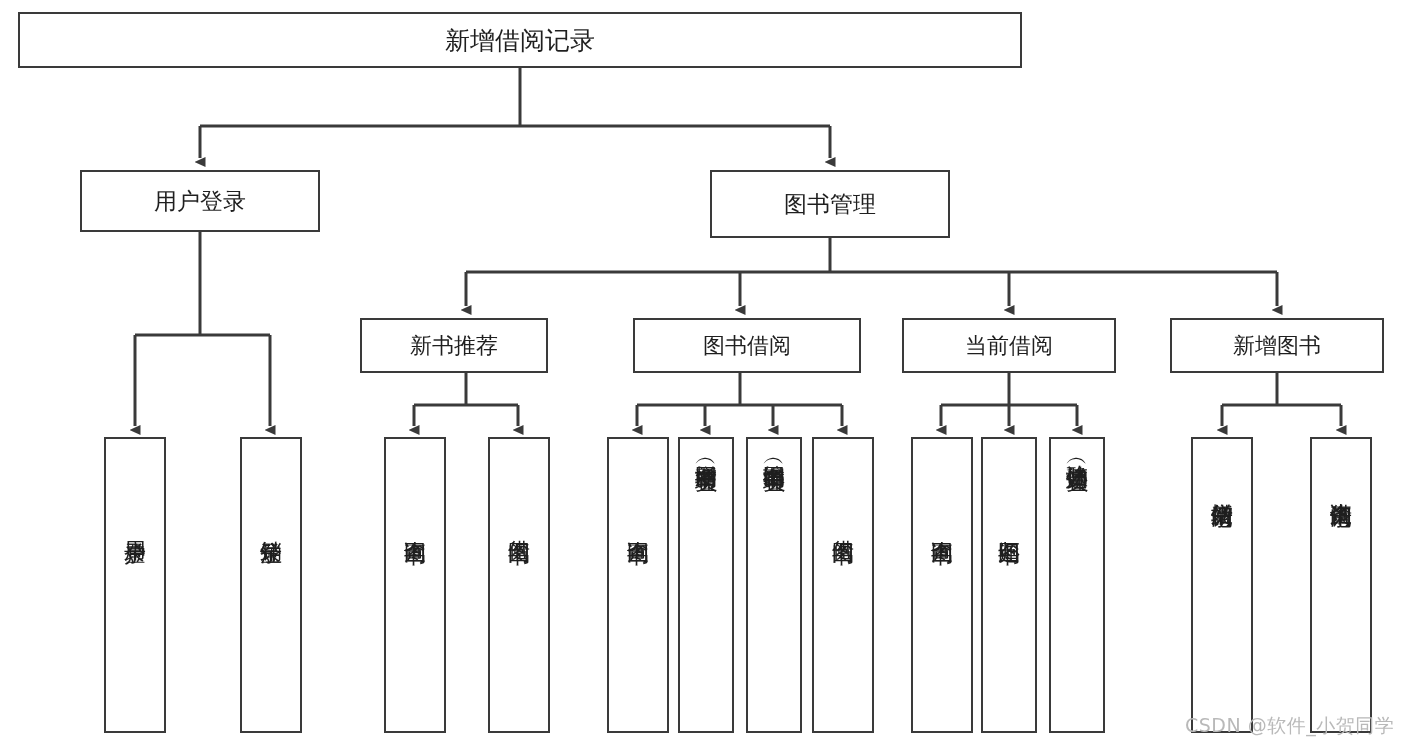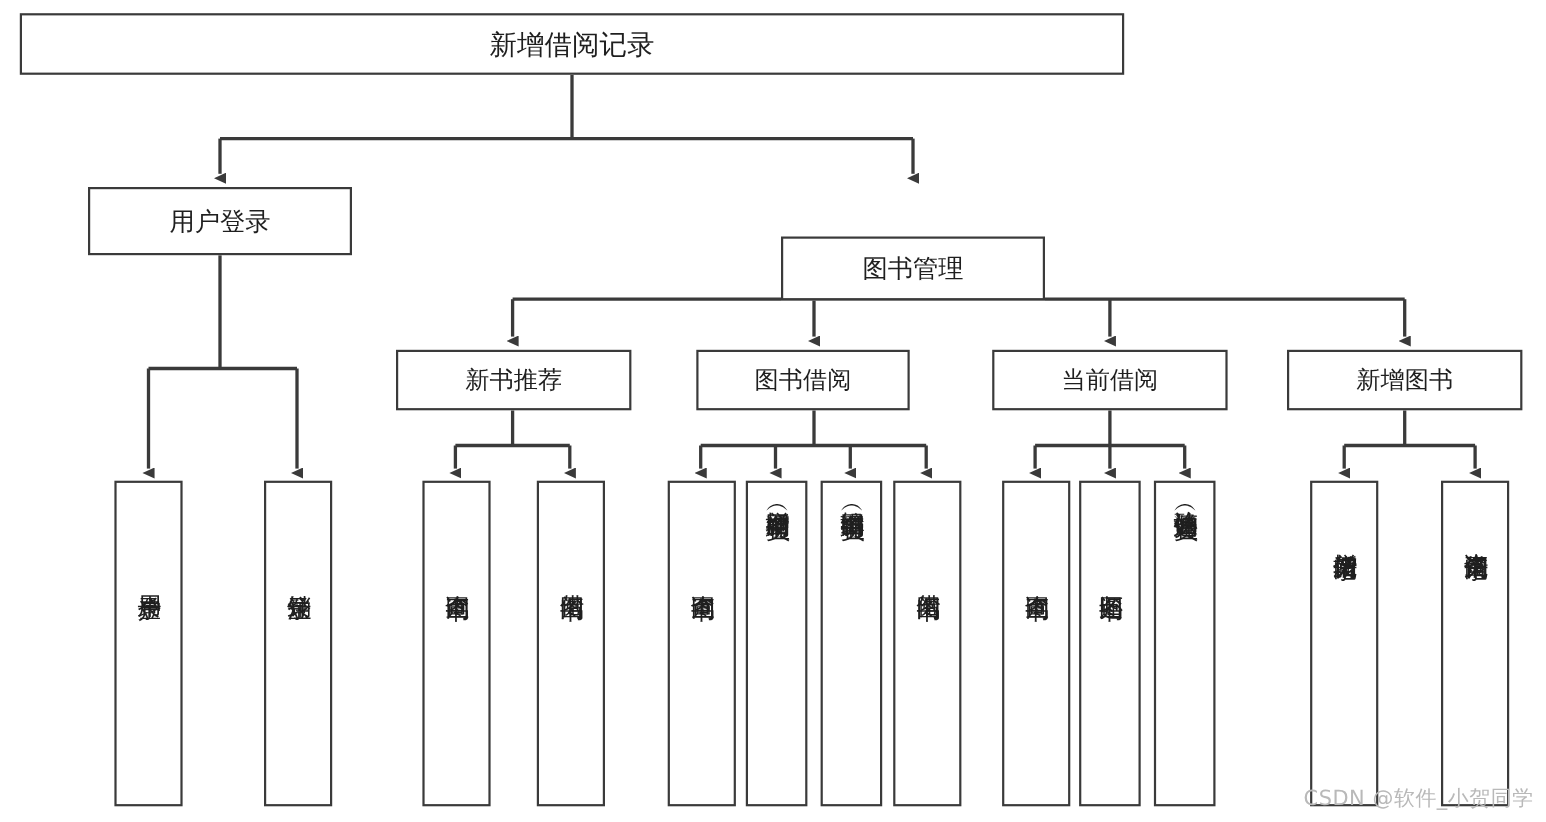--- a/index.html
+++ b/index.html
@@ -137,7 +137,7 @@
   <div class="node lvl2" style="left:80px; top:170px; width:240px; height:62px;">
     <span>用户登录</span>
   </div>
-  <div class="node lvl2" style="left:710px; top:170px; width:240px; height:58px;margin-top:45px;">
+  <div class="node lvl2" style="left:710px; top:170px; width:240px; height:68px;">
     <span>图书管理</span>
   </div>
 

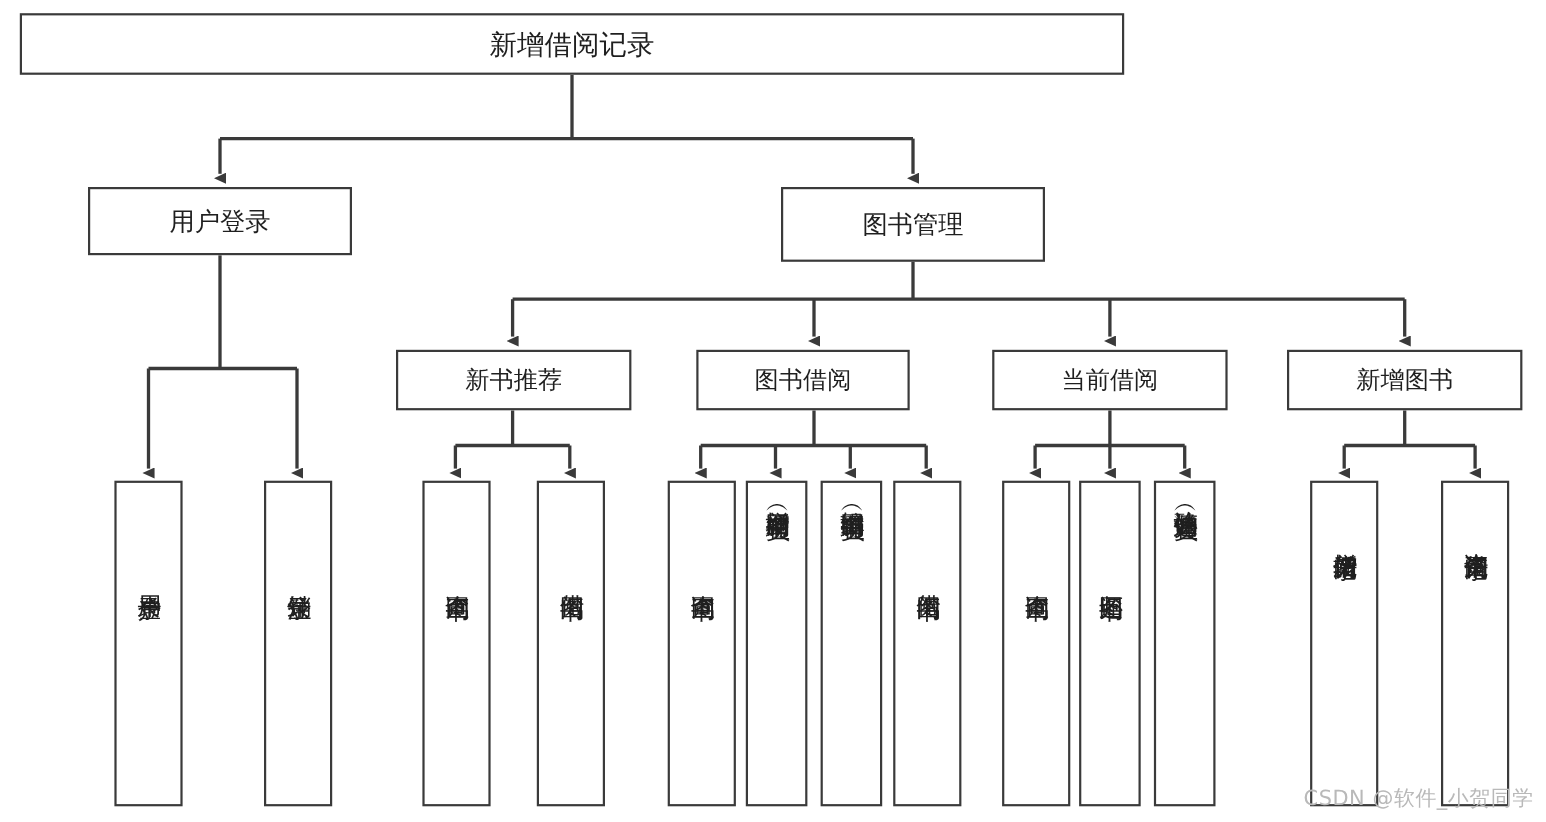--- a/index.html
+++ b/index.html
@@ -141,7 +141,7 @@
     <span>图书管理</span>
   </div>
 
-  <div class="node lvl3" style="left:360px; top:318px; width:214px; height:55px;">
+  <div class="node lvl3" style="left:360px; top:318px; width:188px; height:55px;">
     <span>新书推荐</span>
   </div>
   <div class="node lvl3" style="left:633px; top:318px; width:194px; height:55px;">

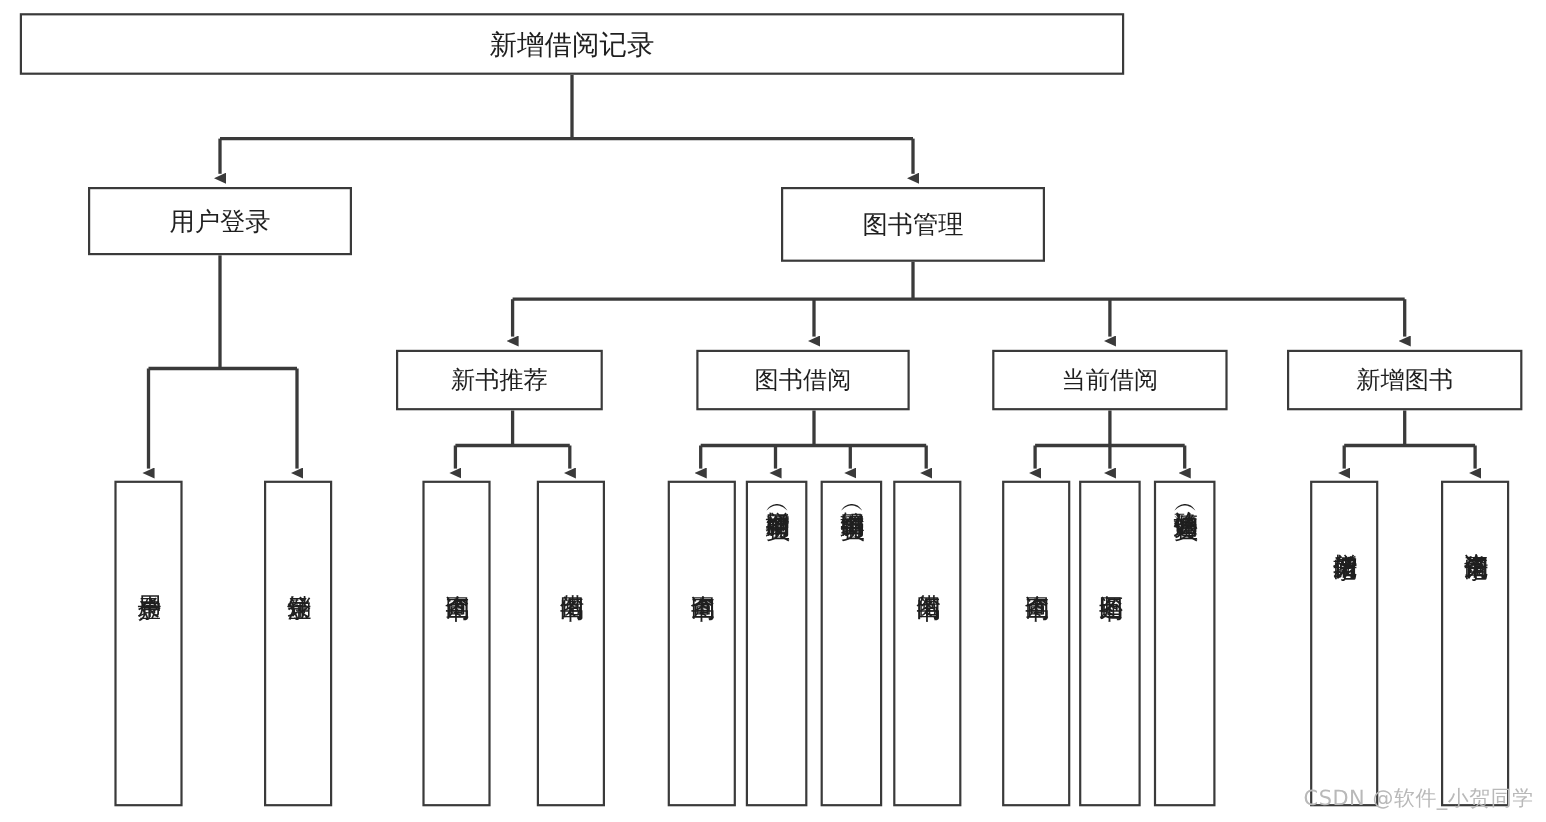--- a/index.html
+++ b/index.html
@@ -144,7 +144,7 @@
   <div class="node lvl3" style="left:360px; top:318px; width:188px; height:55px;">
     <span>新书推荐</span>
   </div>
-  <div class="node lvl3" style="left:633px; top:318px; width:194px; height:55px;">
+  <div class="node lvl3" style="left:633px; top:318px; width:228px; height:55px;">
     <span>图书借阅</span>
   </div>
   <div class="node lvl3" style="left:902px; top:318px; width:214px; height:55px;font-family:Liberation Serif, serif;">

